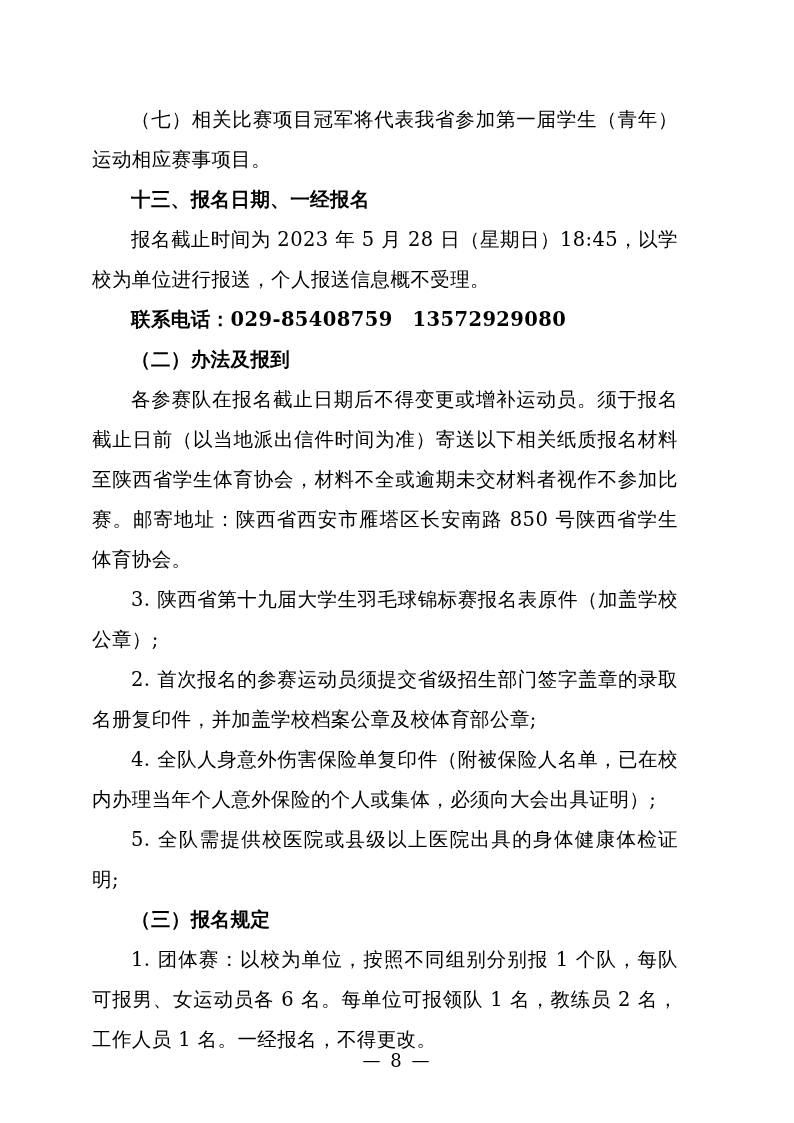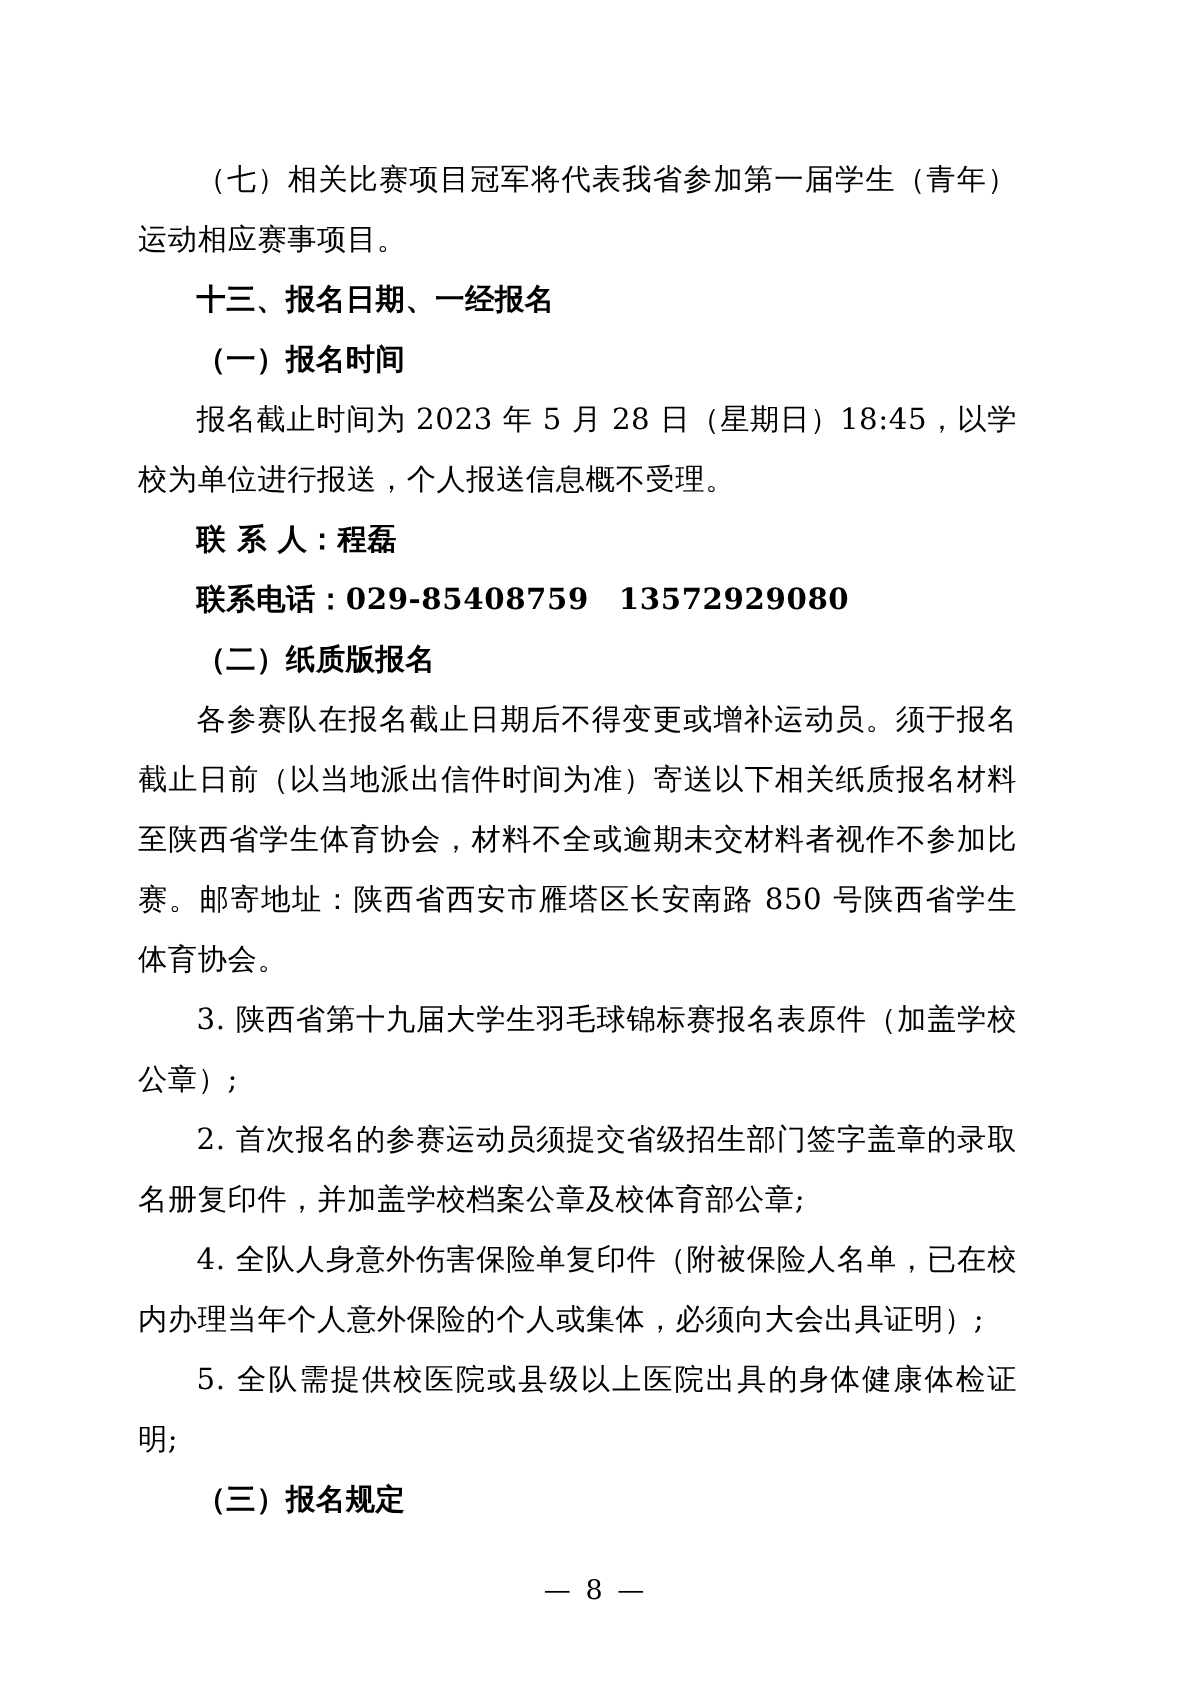--- a/index.html
+++ b/index.html
@@ -72,7 +72,6 @@
 
     <p class="indent">（七）相关比赛项目冠军将代表我省参加第一届学生（青年）运动相应赛事项目。</p>
     <p class="heading">十三、报名日期、一经报名</p>
-    <p class="subheading">（一）报名时间</p>
     <p class="indent">报名截止时间为 2023 年 5 月 28 日（星期日）18:45，以学校为单位进行报送，个人报送信息概不受理。</p>
     <p class="contact-line">联 系 人：程磊</p>
     <p class="contact-line">联系电话：029-85408759　13572929080</p>

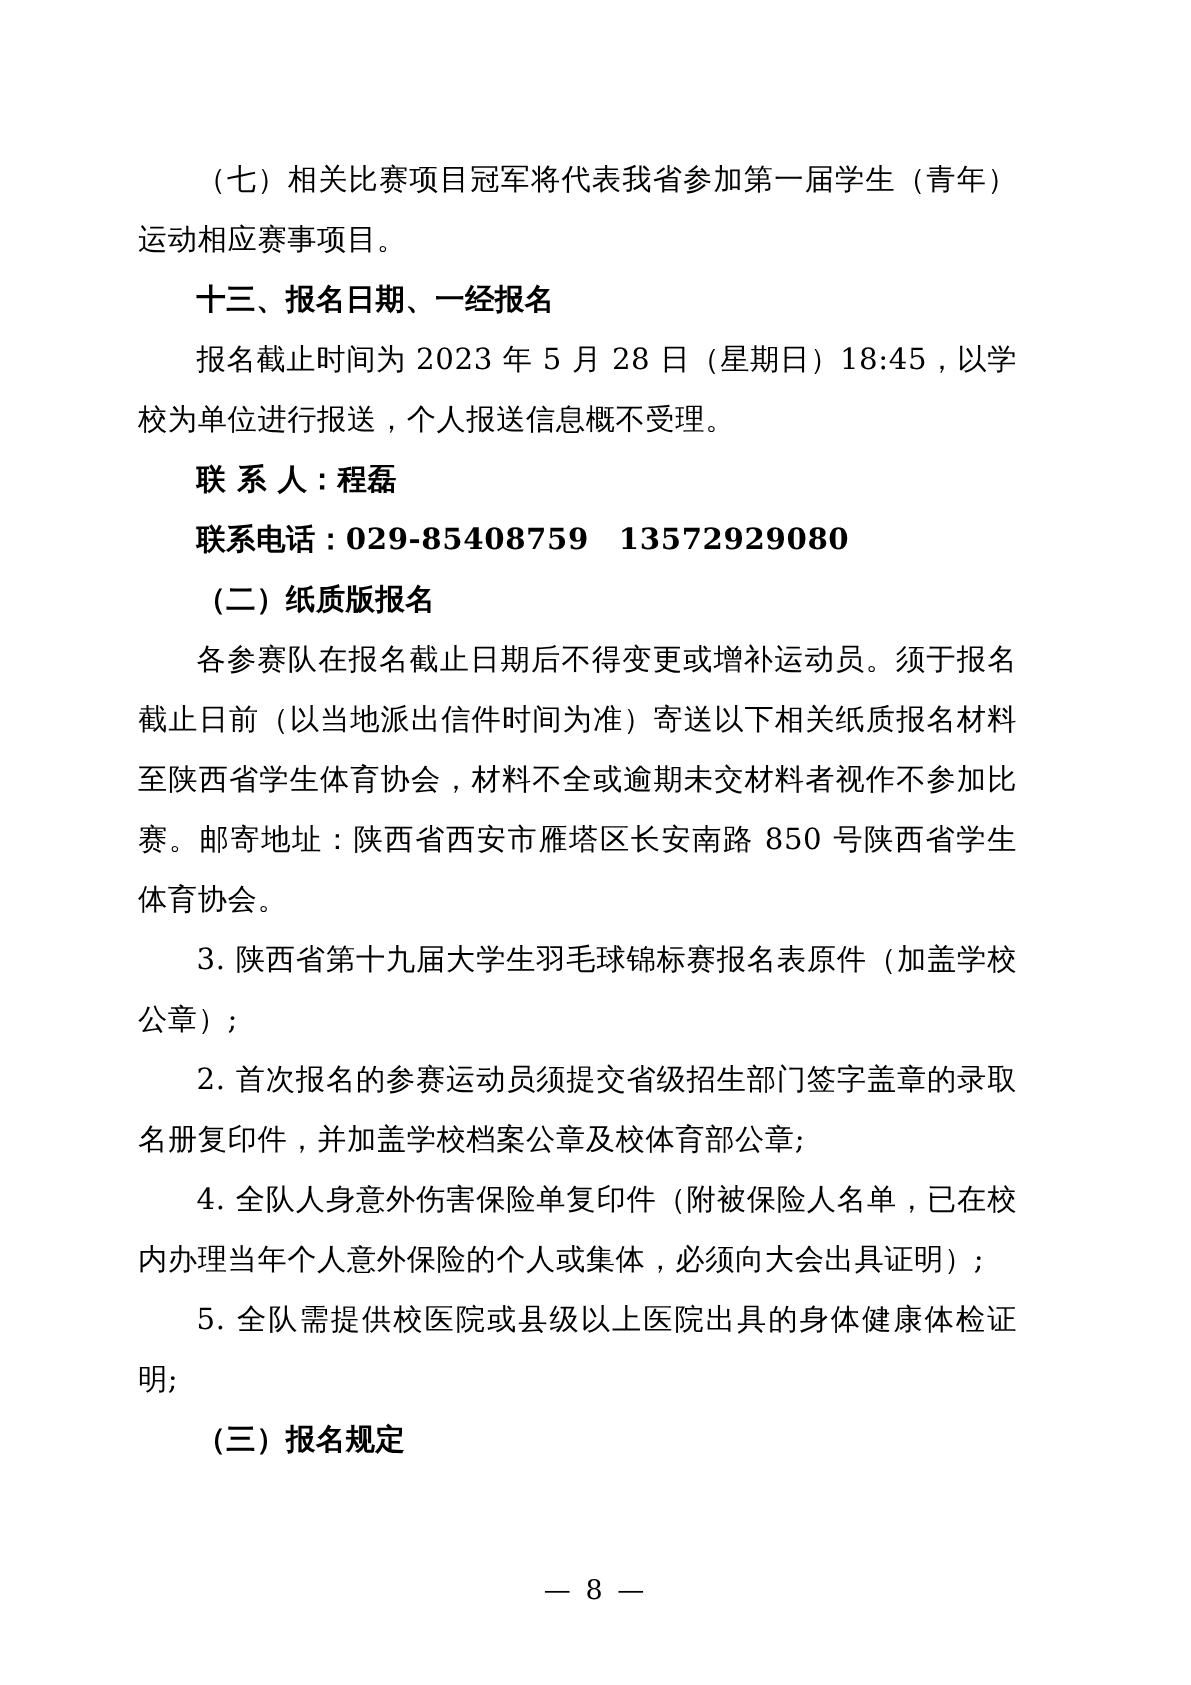--- a/index.html
+++ b/index.html
@@ -73,7 +73,6 @@
     <p class="indent">（七）相关比赛项目冠军将代表我省参加第一届学生（青年）运动相应赛事项目。</p>
     <p class="heading">十三、报名日期、一经报名</p>
     <p class="indent">报名截止时间为 2023 年 5 月 28 日（星期日）18:45，以学校为单位进行报送，个人报送信息概不受理。</p>
-    <p class="contact-line">联 系 人：程磊</p>
     <p class="contact-line">联系电话：029-85408759　13572929080</p>
     <p class="subheading">（二）纸质版报名</p>
     <p class="indent">各参赛队在报名截止日期后不得变更或增补运动员。须于报名截止日前（以当地派出信件时间为准）寄送以下相关纸质报名材料至陕西省学生体育协会，材料不全或逾期未交材料者视作不参加比赛。邮寄地址：陕西省西安市雁塔区长安南路 850 号陕西省学生体育协会。</p>

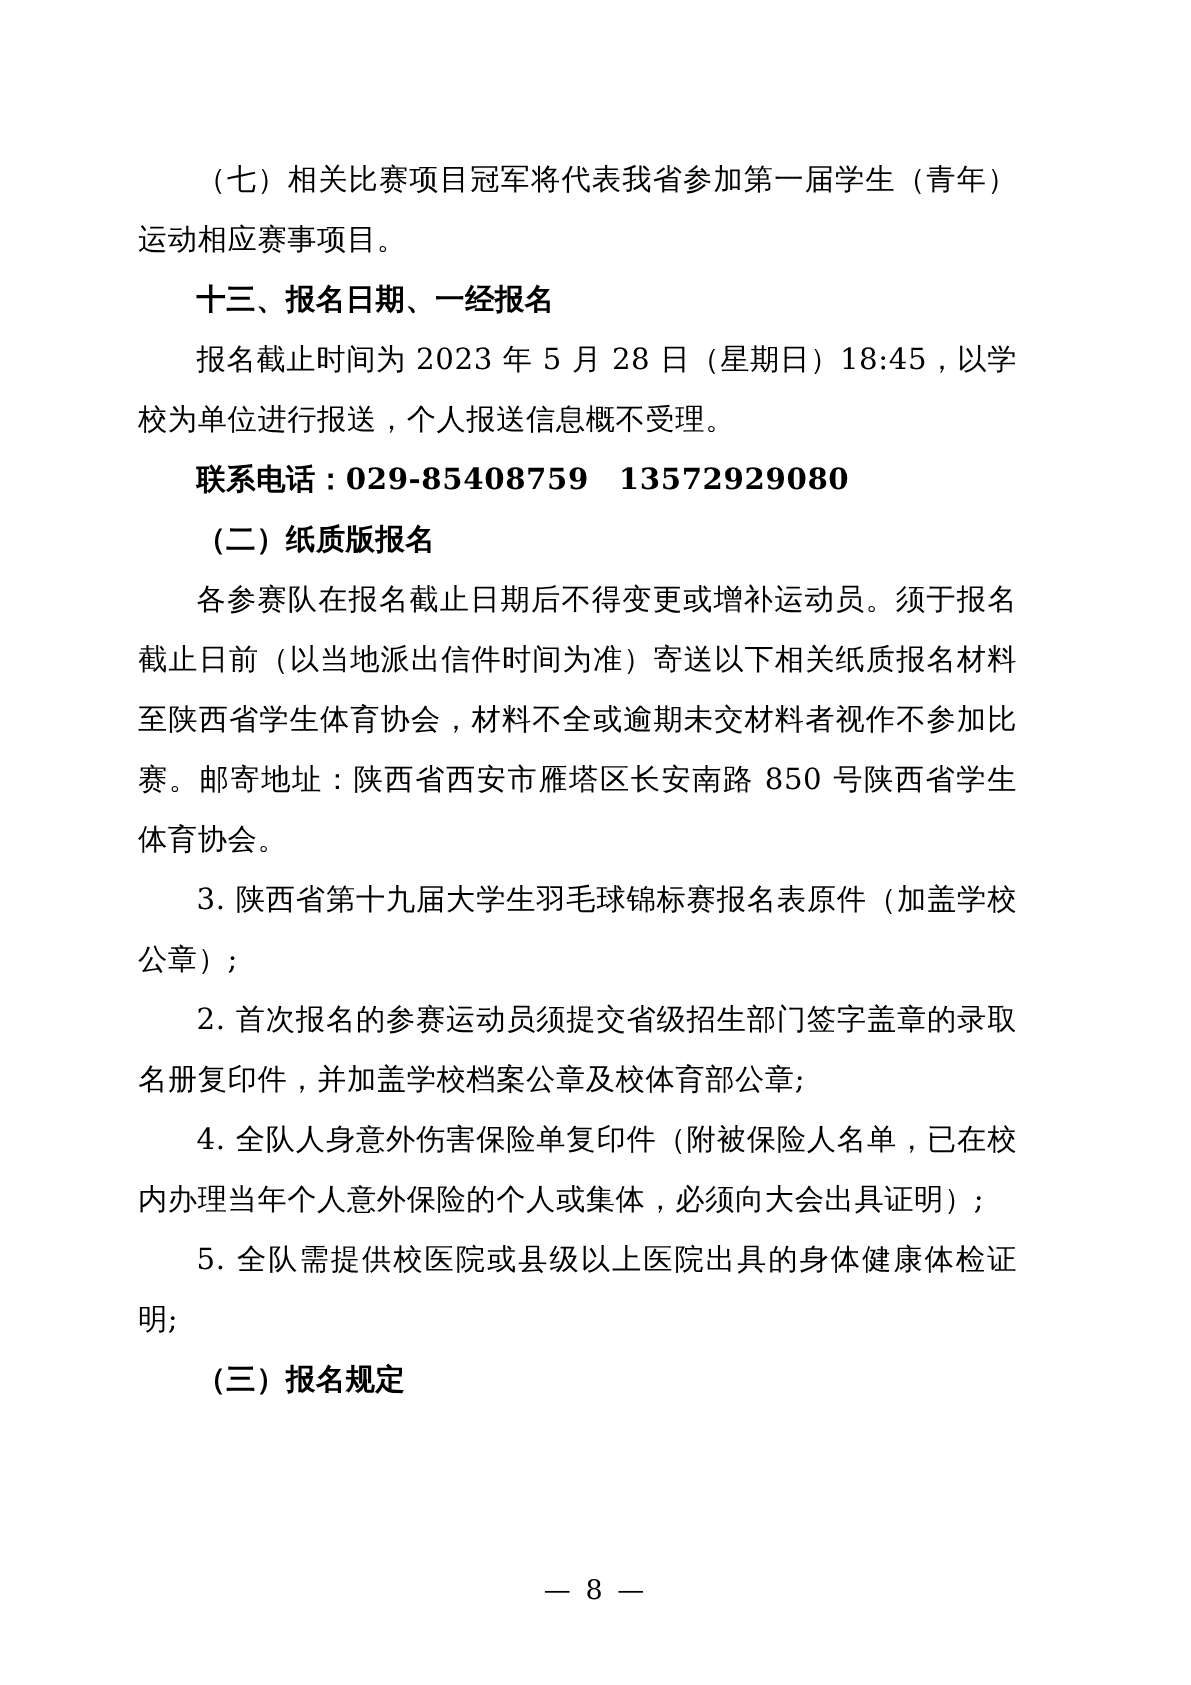--- a/index.html
+++ b/index.html
@@ -74,7 +74,7 @@
     <p class="heading">十三、报名日期、一经报名</p>
     <p class="indent">报名截止时间为 2023 年 5 月 28 日（星期日）18:45，以学校为单位进行报送，个人报送信息概不受理。</p>
     <p class="contact-line">联系电话：029-85408759　13572929080</p>
-    <p class="subheading">（二）纸质版报名</p>
+    <p class="subheading">（二）办法及报到</p>
     <p class="indent">各参赛队在报名截止日期后不得变更或增补运动员。须于报名截止日前（以当地派出信件时间为准）寄送以下相关纸质报名材料至陕西省学生体育协会，材料不全或逾期未交材料者视作不参加比赛。邮寄地址：陕西省西安市雁塔区长安南路 850 号陕西省学生体育协会。</p>
     <p class="numlist">3. 陕西省第十九届大学生羽毛球锦标赛报名表原件（加盖学校公章）;</p>
     <p class="numlist">2. 首次报名的参赛运动员须提交省级招生部门签字盖章的录取名册复印件，并加盖学校档案公章及校体育部公章;</p>

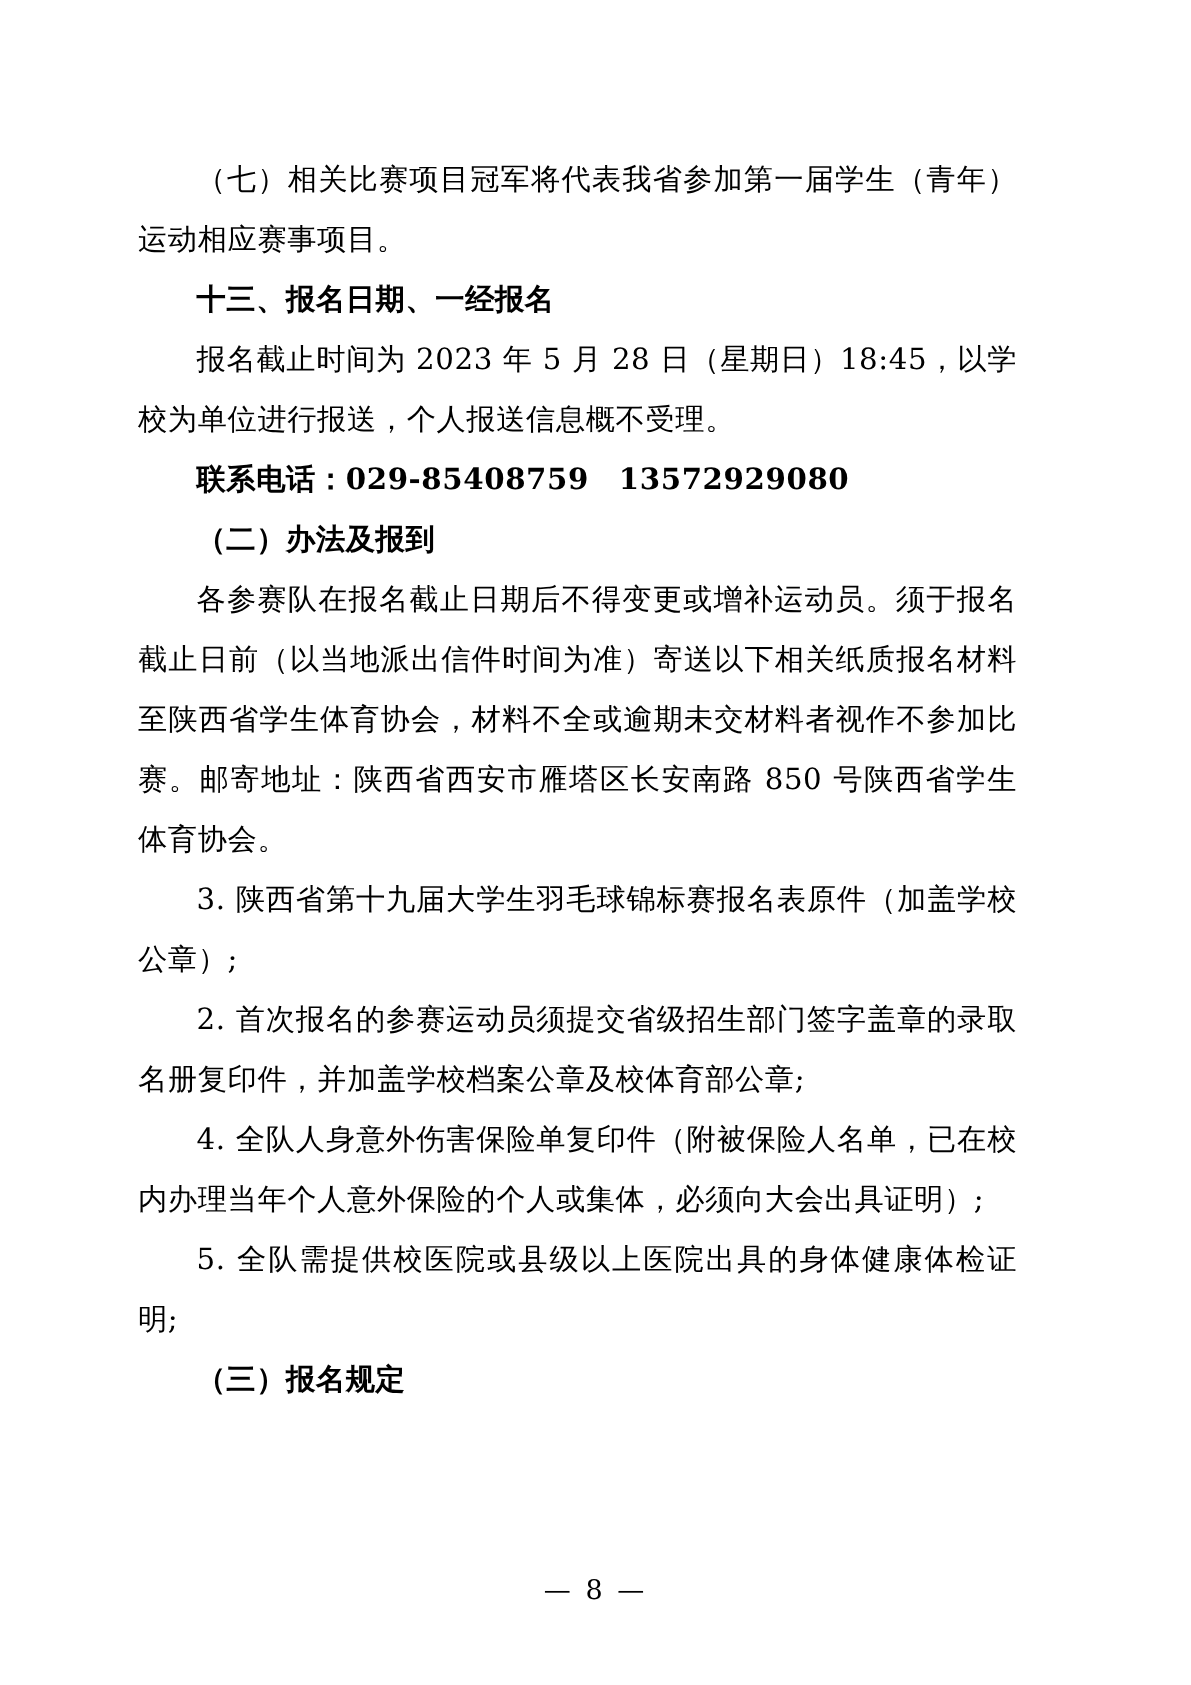--- a/index.html
+++ b/index.html
@@ -81,6 +81,7 @@
     <p class="numlist">4. 全队人身意外伤害保险单复印件（附被保险人名单，已在校内办理当年个人意外保险的个人或集体，必须向大会出具证明）;</p>
     <p class="numlist">5. 全队需提供校医院或县级以上医院出具的身体健康体检证明;</p>
     <p class="subheading">（三）报名规定</p>
+    <p class="numlist">1. 团体赛：以校为单位，按照不同组别分别报 1 个队，每队可报男、女运动员各 6 名。每单位可报领队 1 名，教练员 2 名，工作人员 1 名。一经报名，不得更改。</p>
 
   </div>
 </div>

